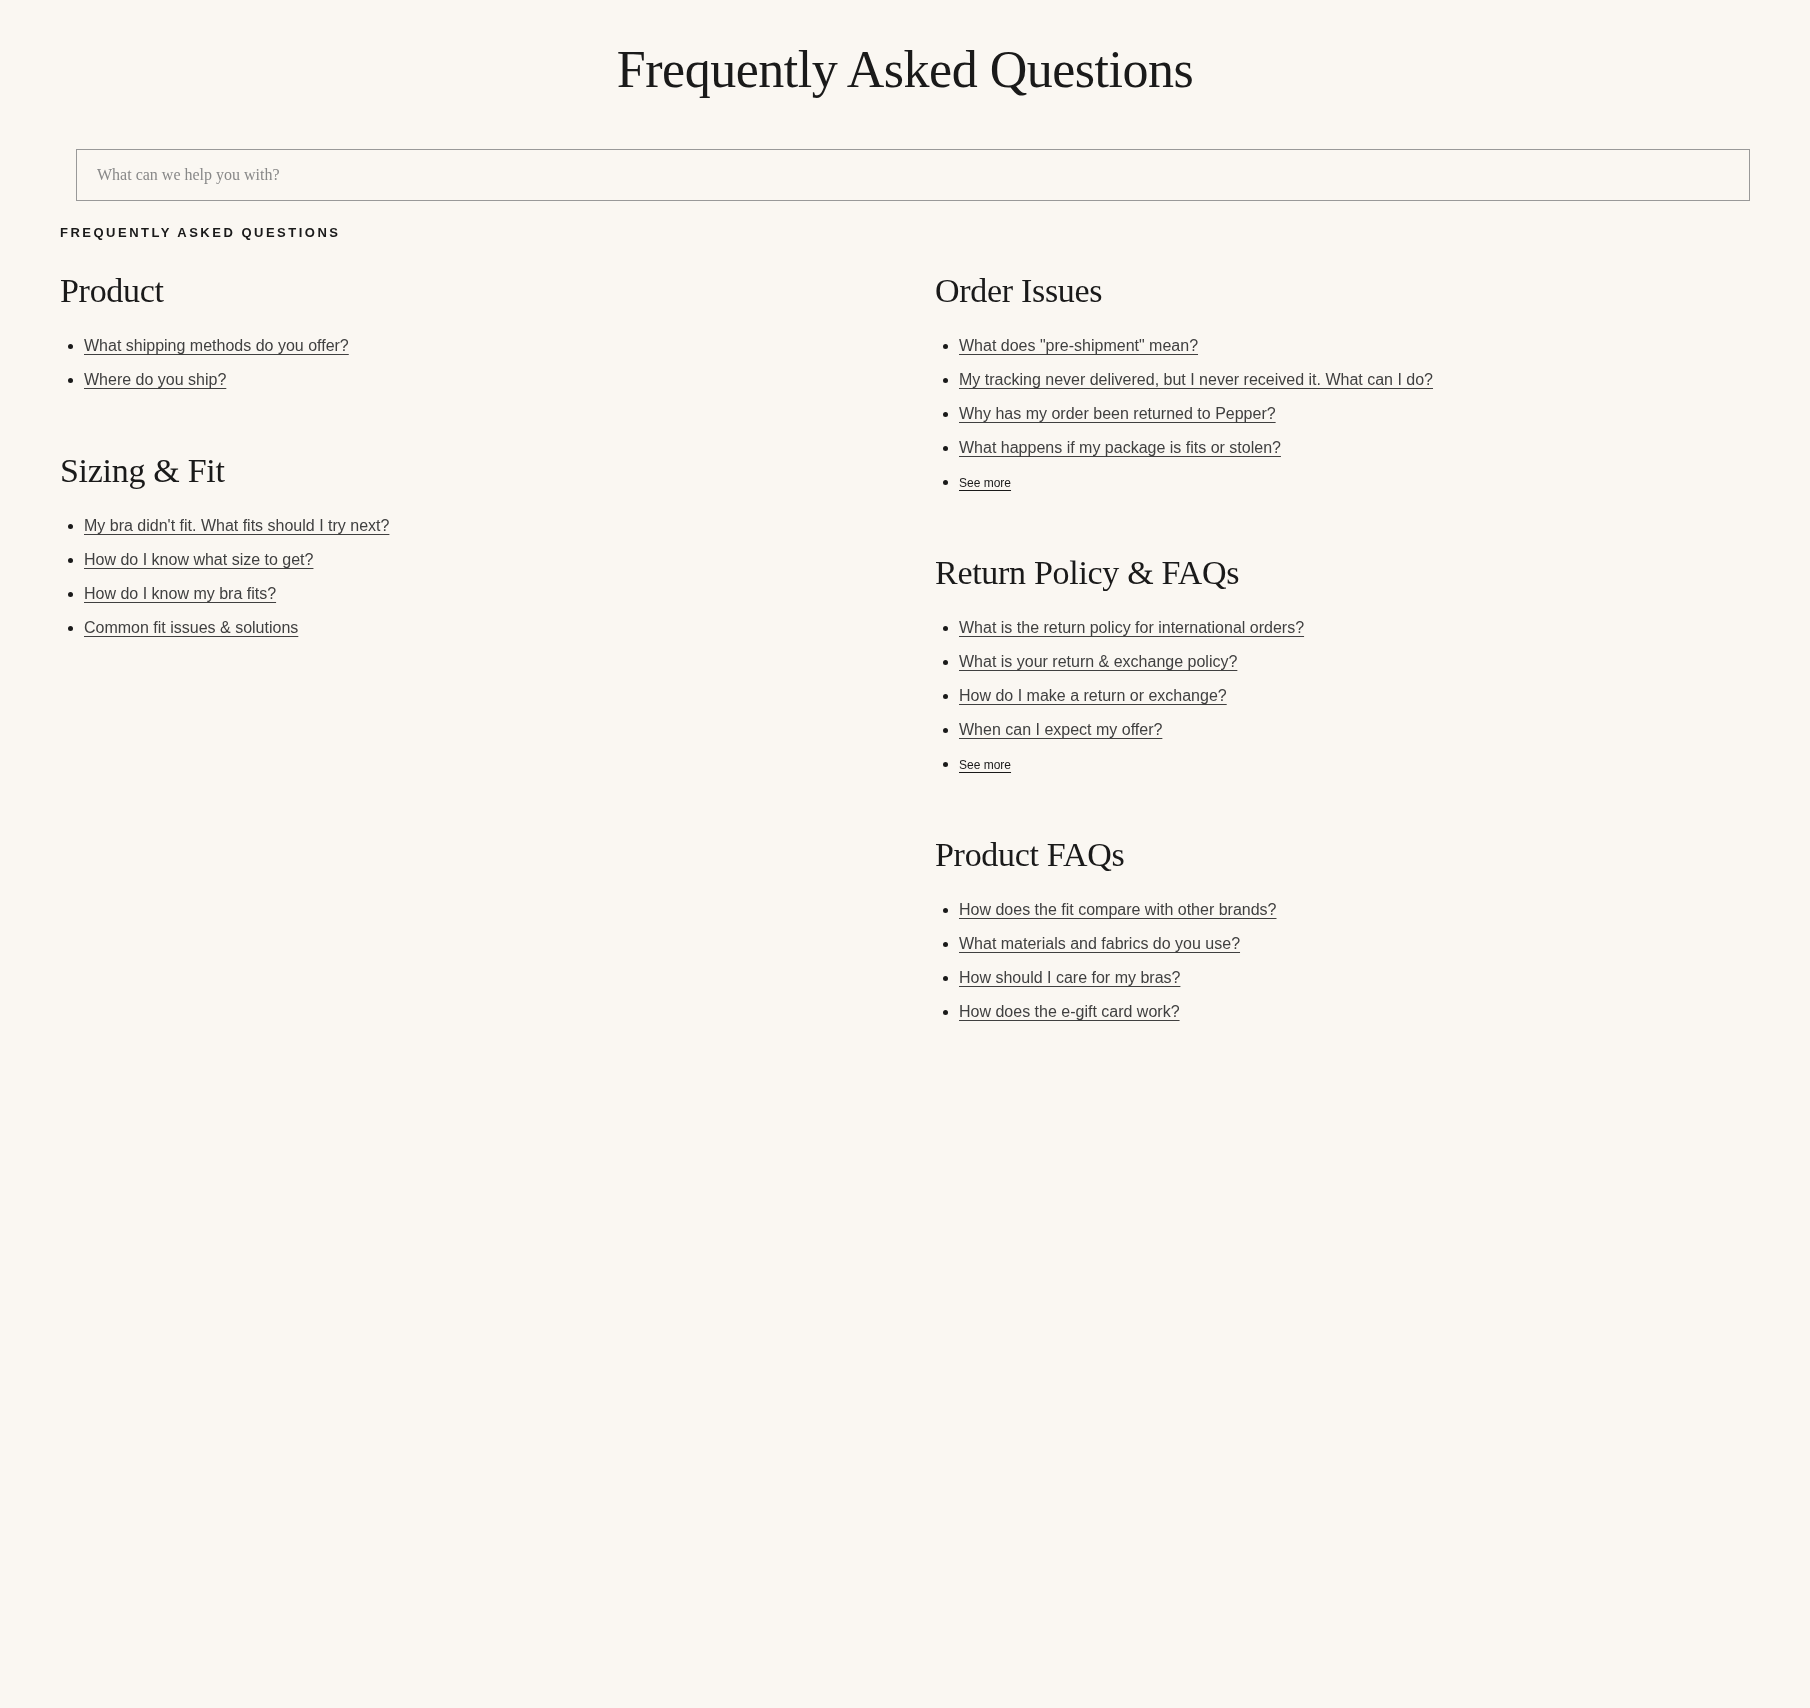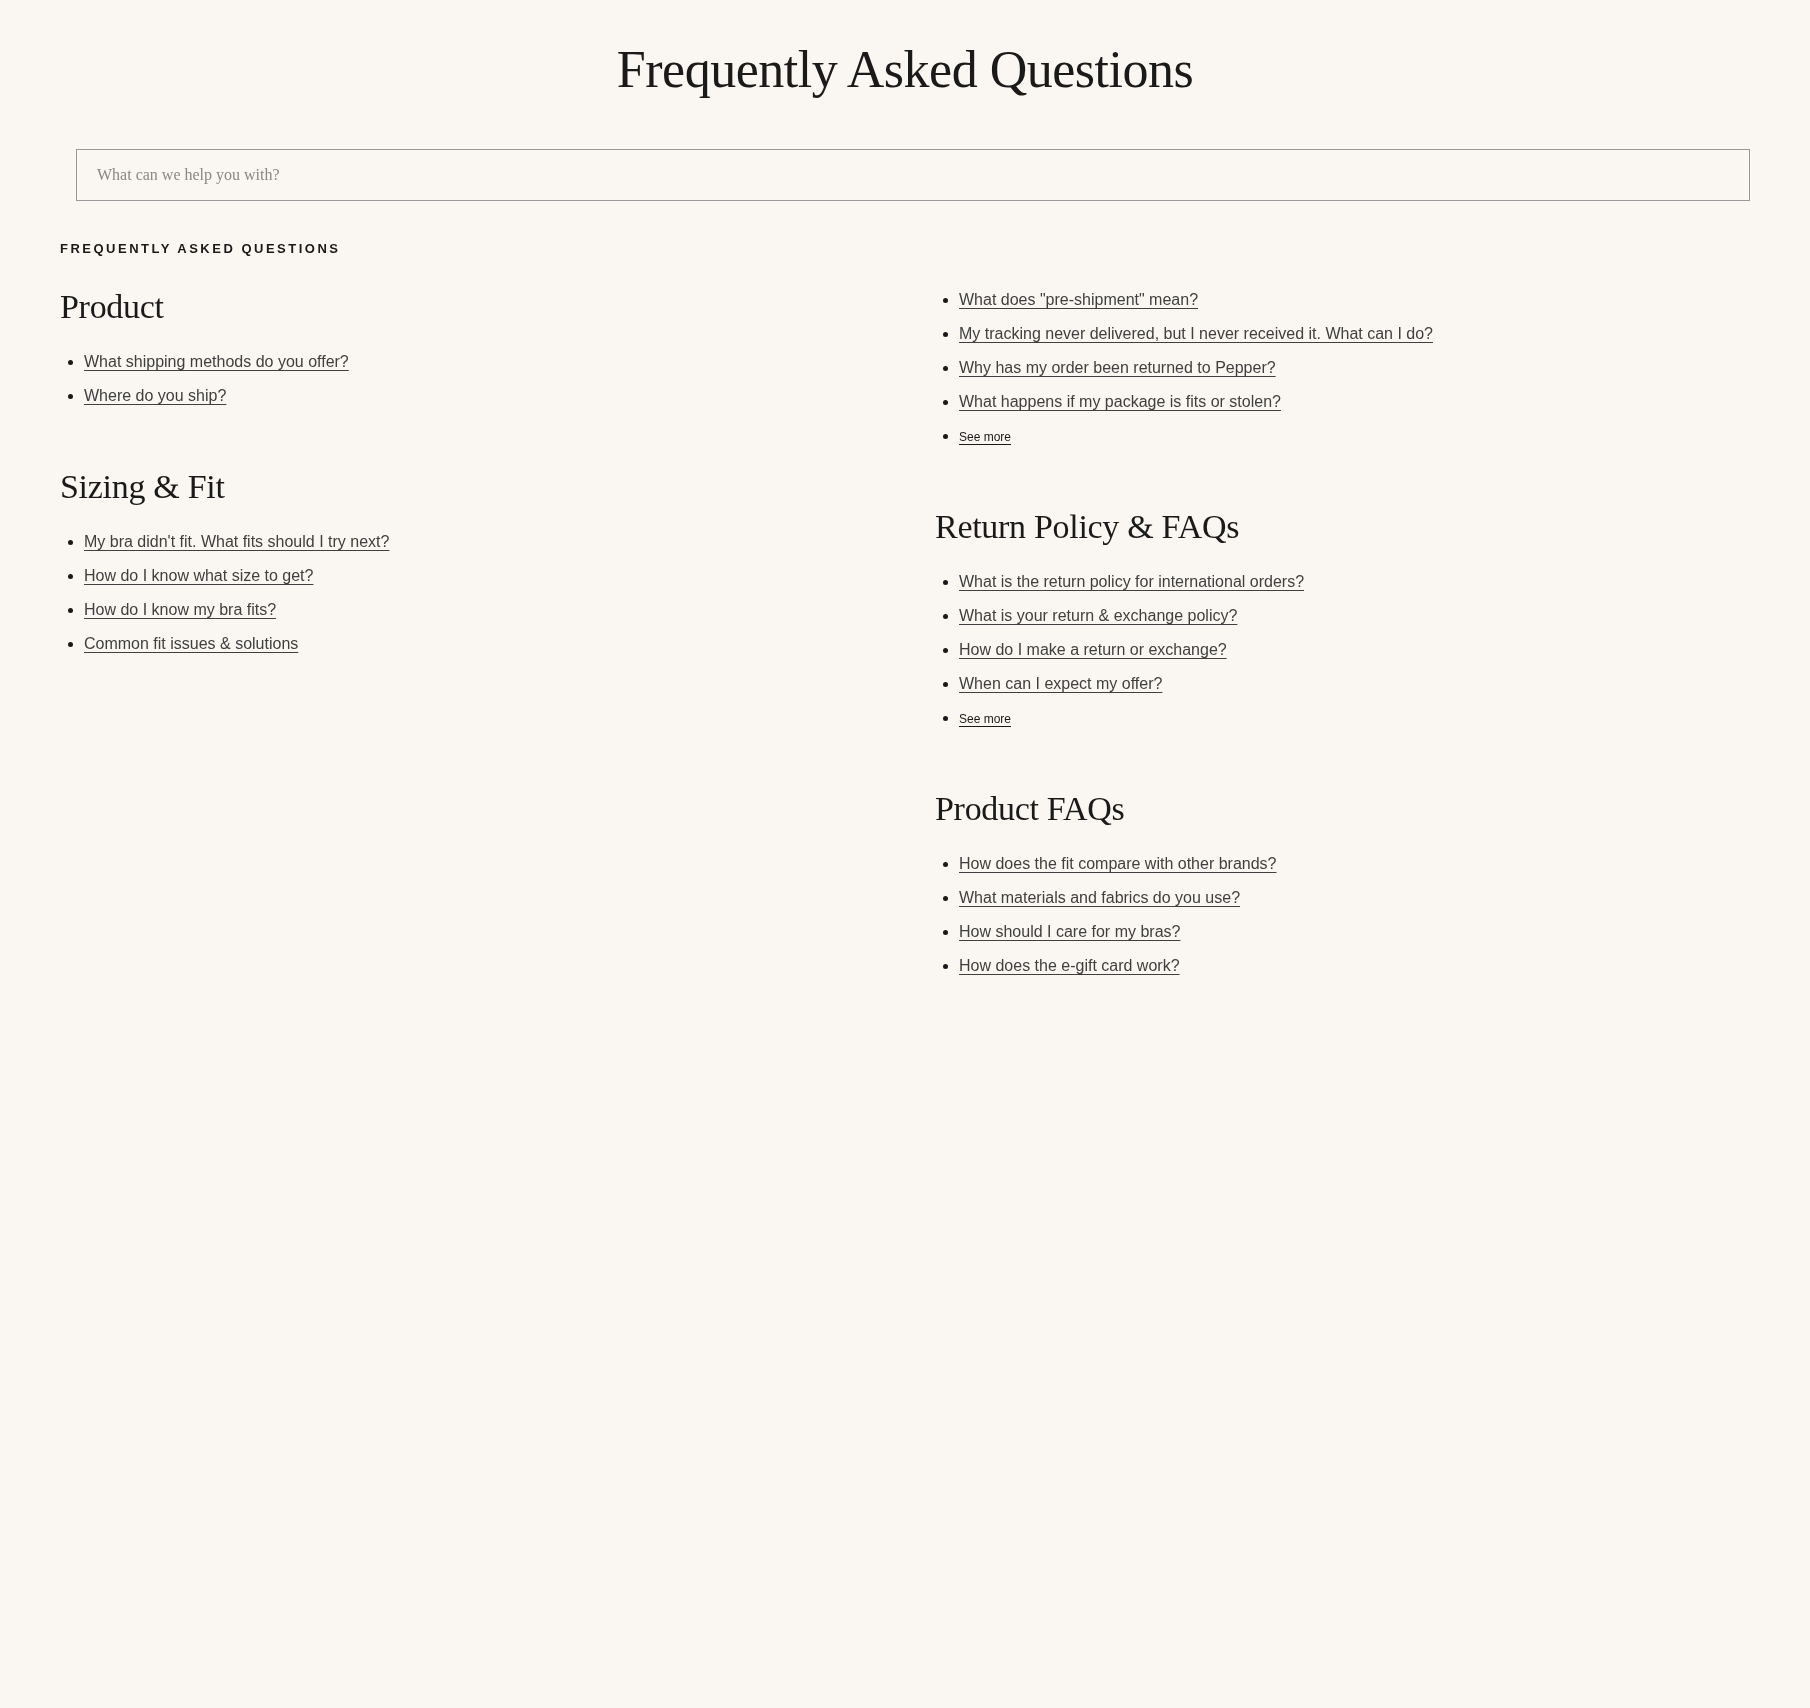--- a/index.html
+++ b/index.html
@@ -25,7 +25,7 @@
     }
 
     .search-container {
-      margin-bottom: 40px;
+      margin-bottom: 24px;
       padding-left: 16px;
     }
 

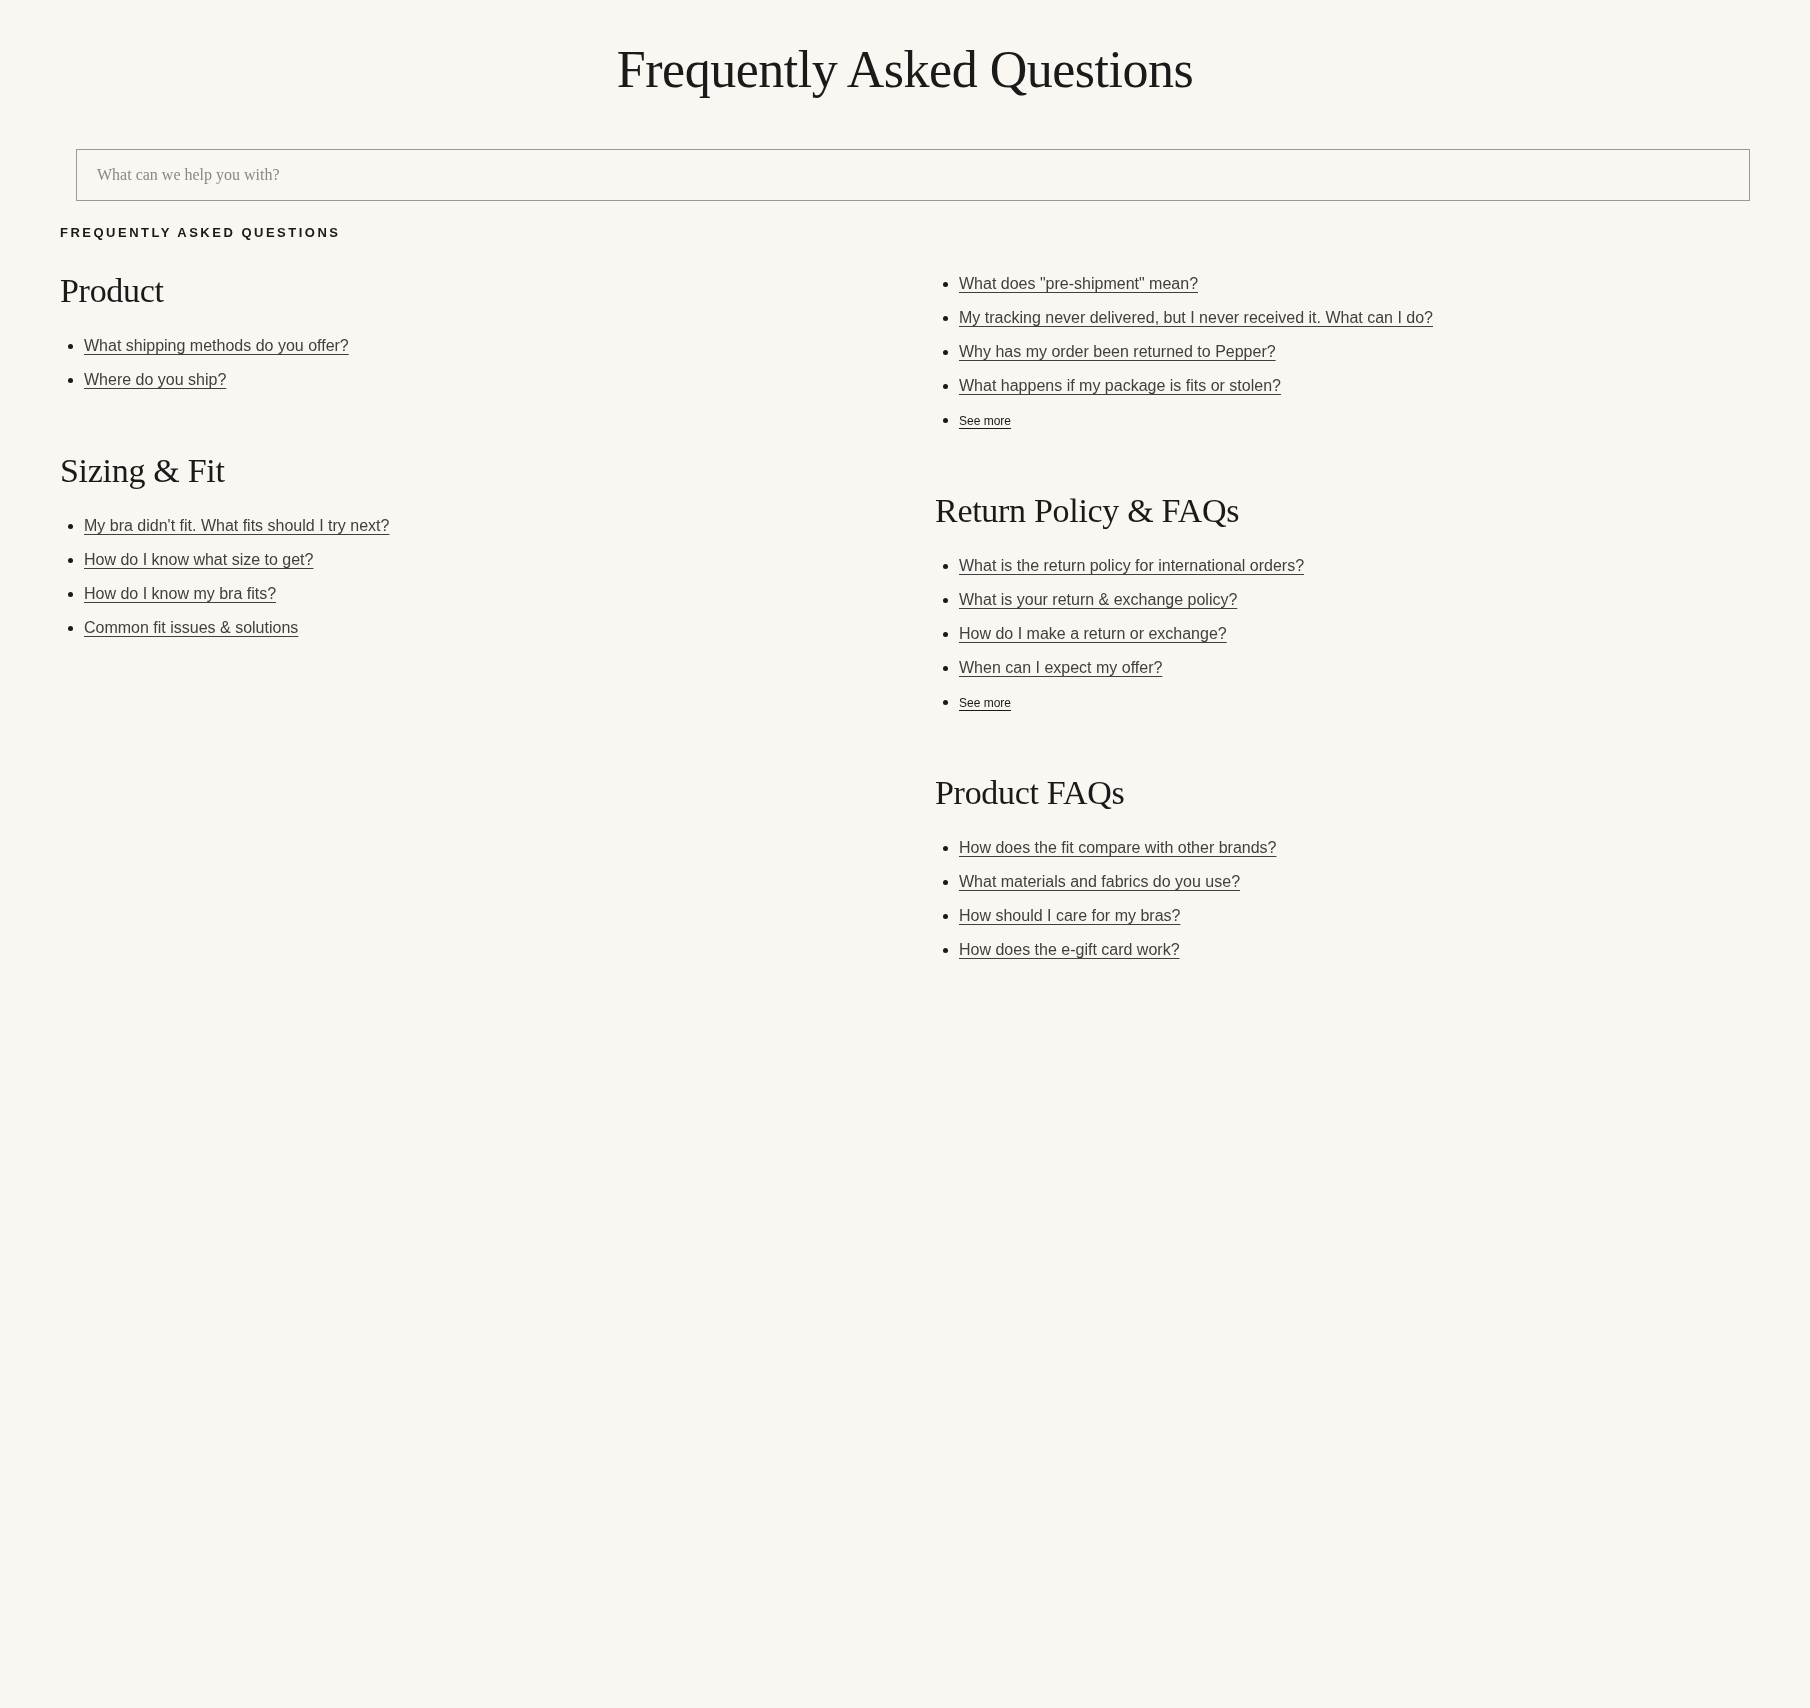--- a/index.html
+++ b/index.html
@@ -150,6 +150,7 @@
   <div>
 
     <div class="faq-category">
+      <h2 class="category-title">Order Issues</h2>
       <ul class="faq-list">
         <li>
           <a class="faq-link">What does "pre-shipment" mean?</a>

